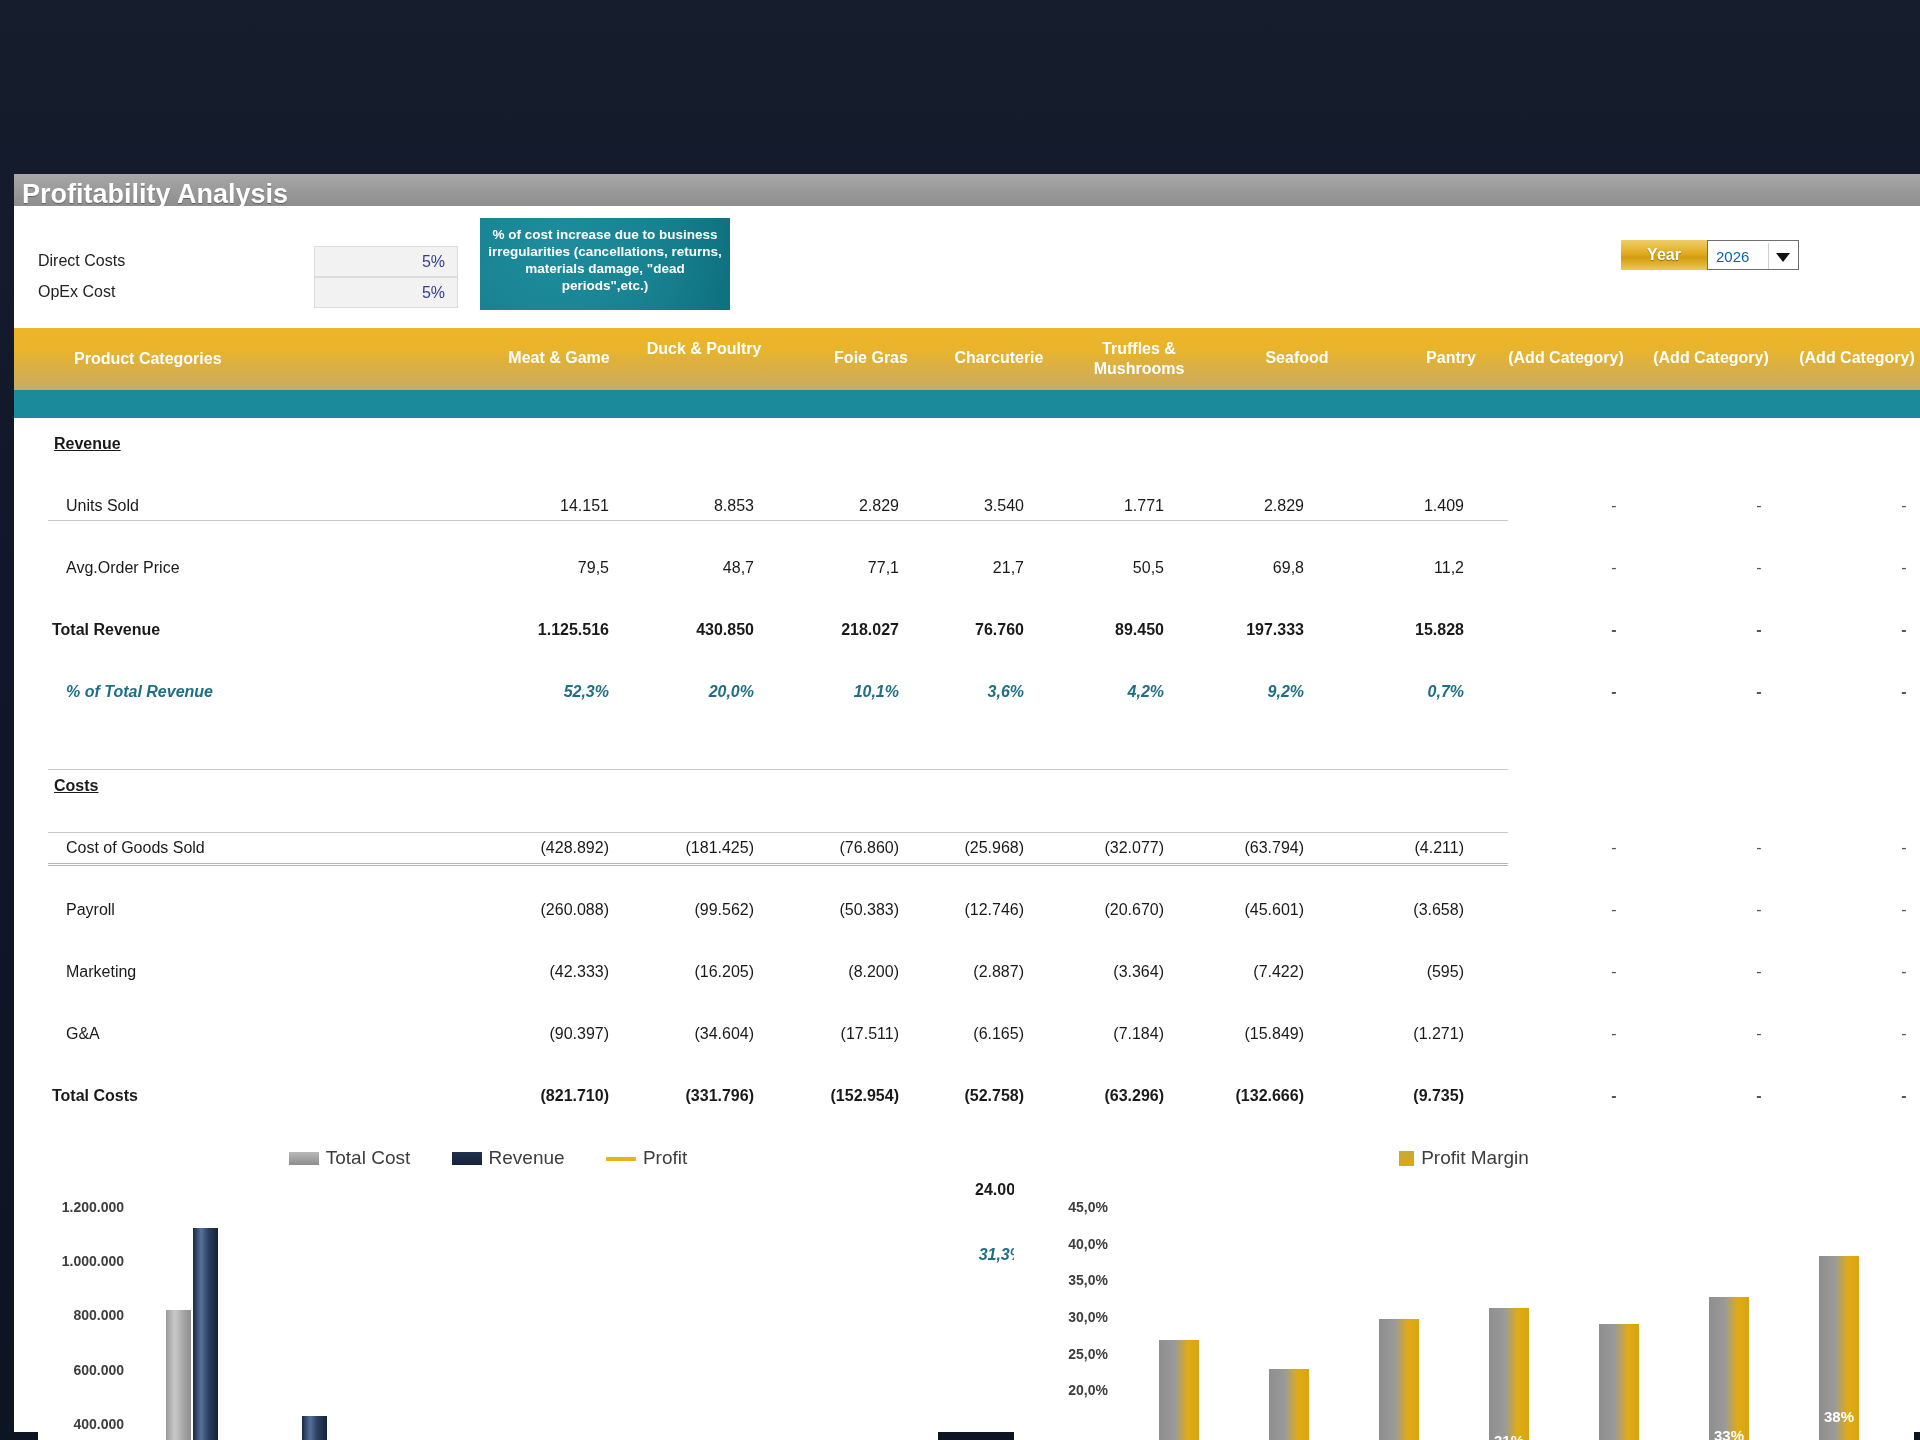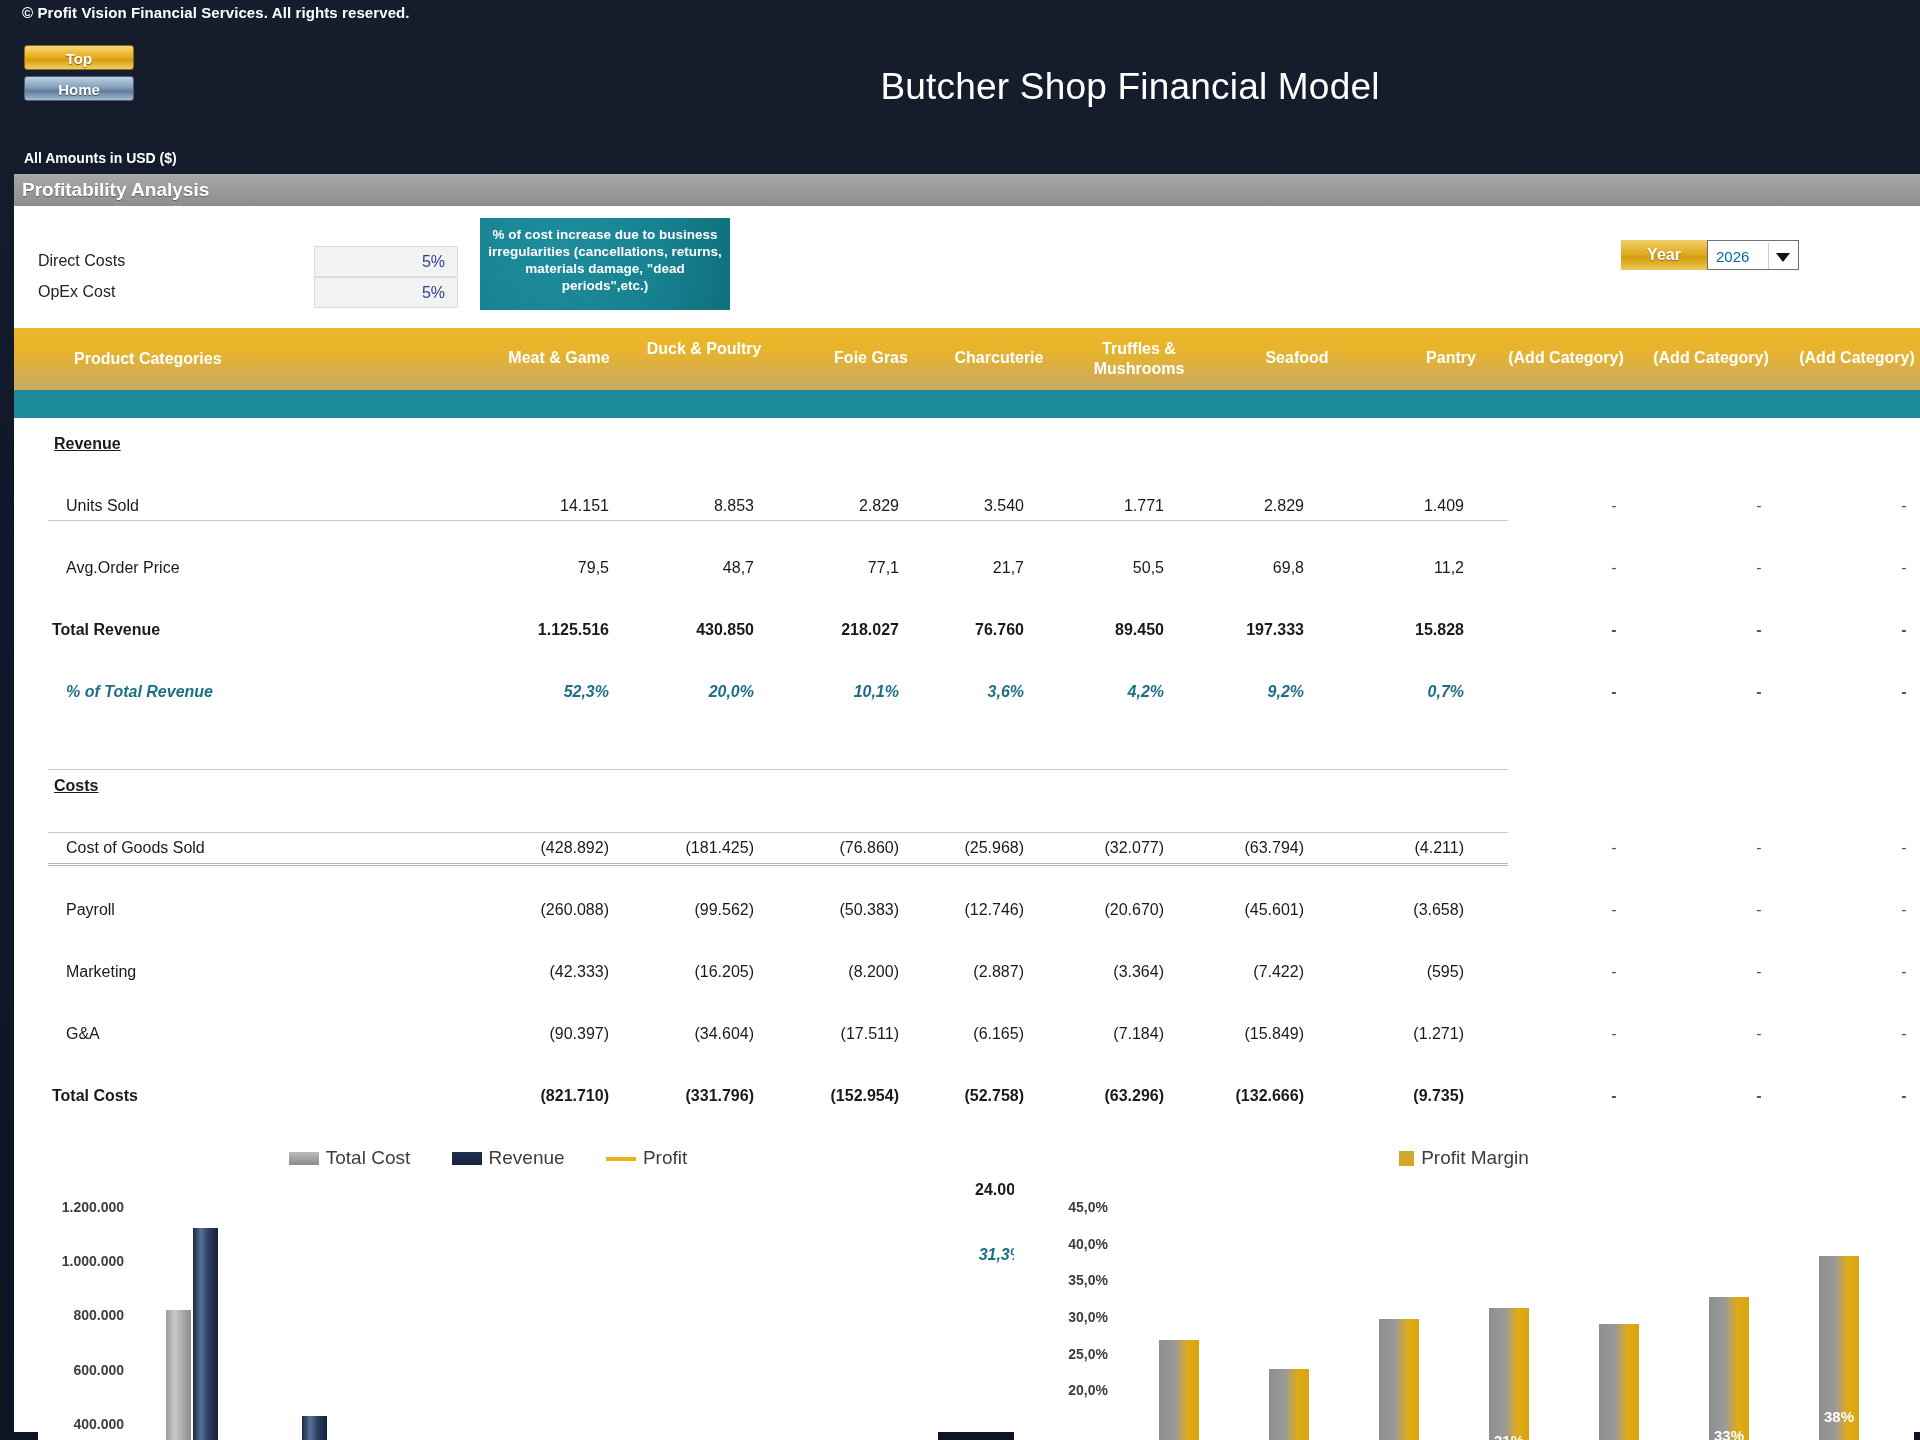--- a/index.html
+++ b/index.html
@@ -132,15 +132,6 @@
 
 <div class="app">
 
-  <div class="topband">
-    <div class="copyright">© Profit Vision Financial Services. All rights reserved.</div>
-    <div class="navbtn btn-top">Top</div>
-    <div class="navbtn btn-home">Home</div>
-    <div class="mtwrap">
-      <span class="maintitle" style="position:static;display:block;width:auto;">Butcher Shop Financial Model</span>
-    </div>
-    <div class="amounts">All Amounts in  USD ($)</div>
-  </div>
 
   <div class="sectionbar">
     <span>Profitability Analysis</span>

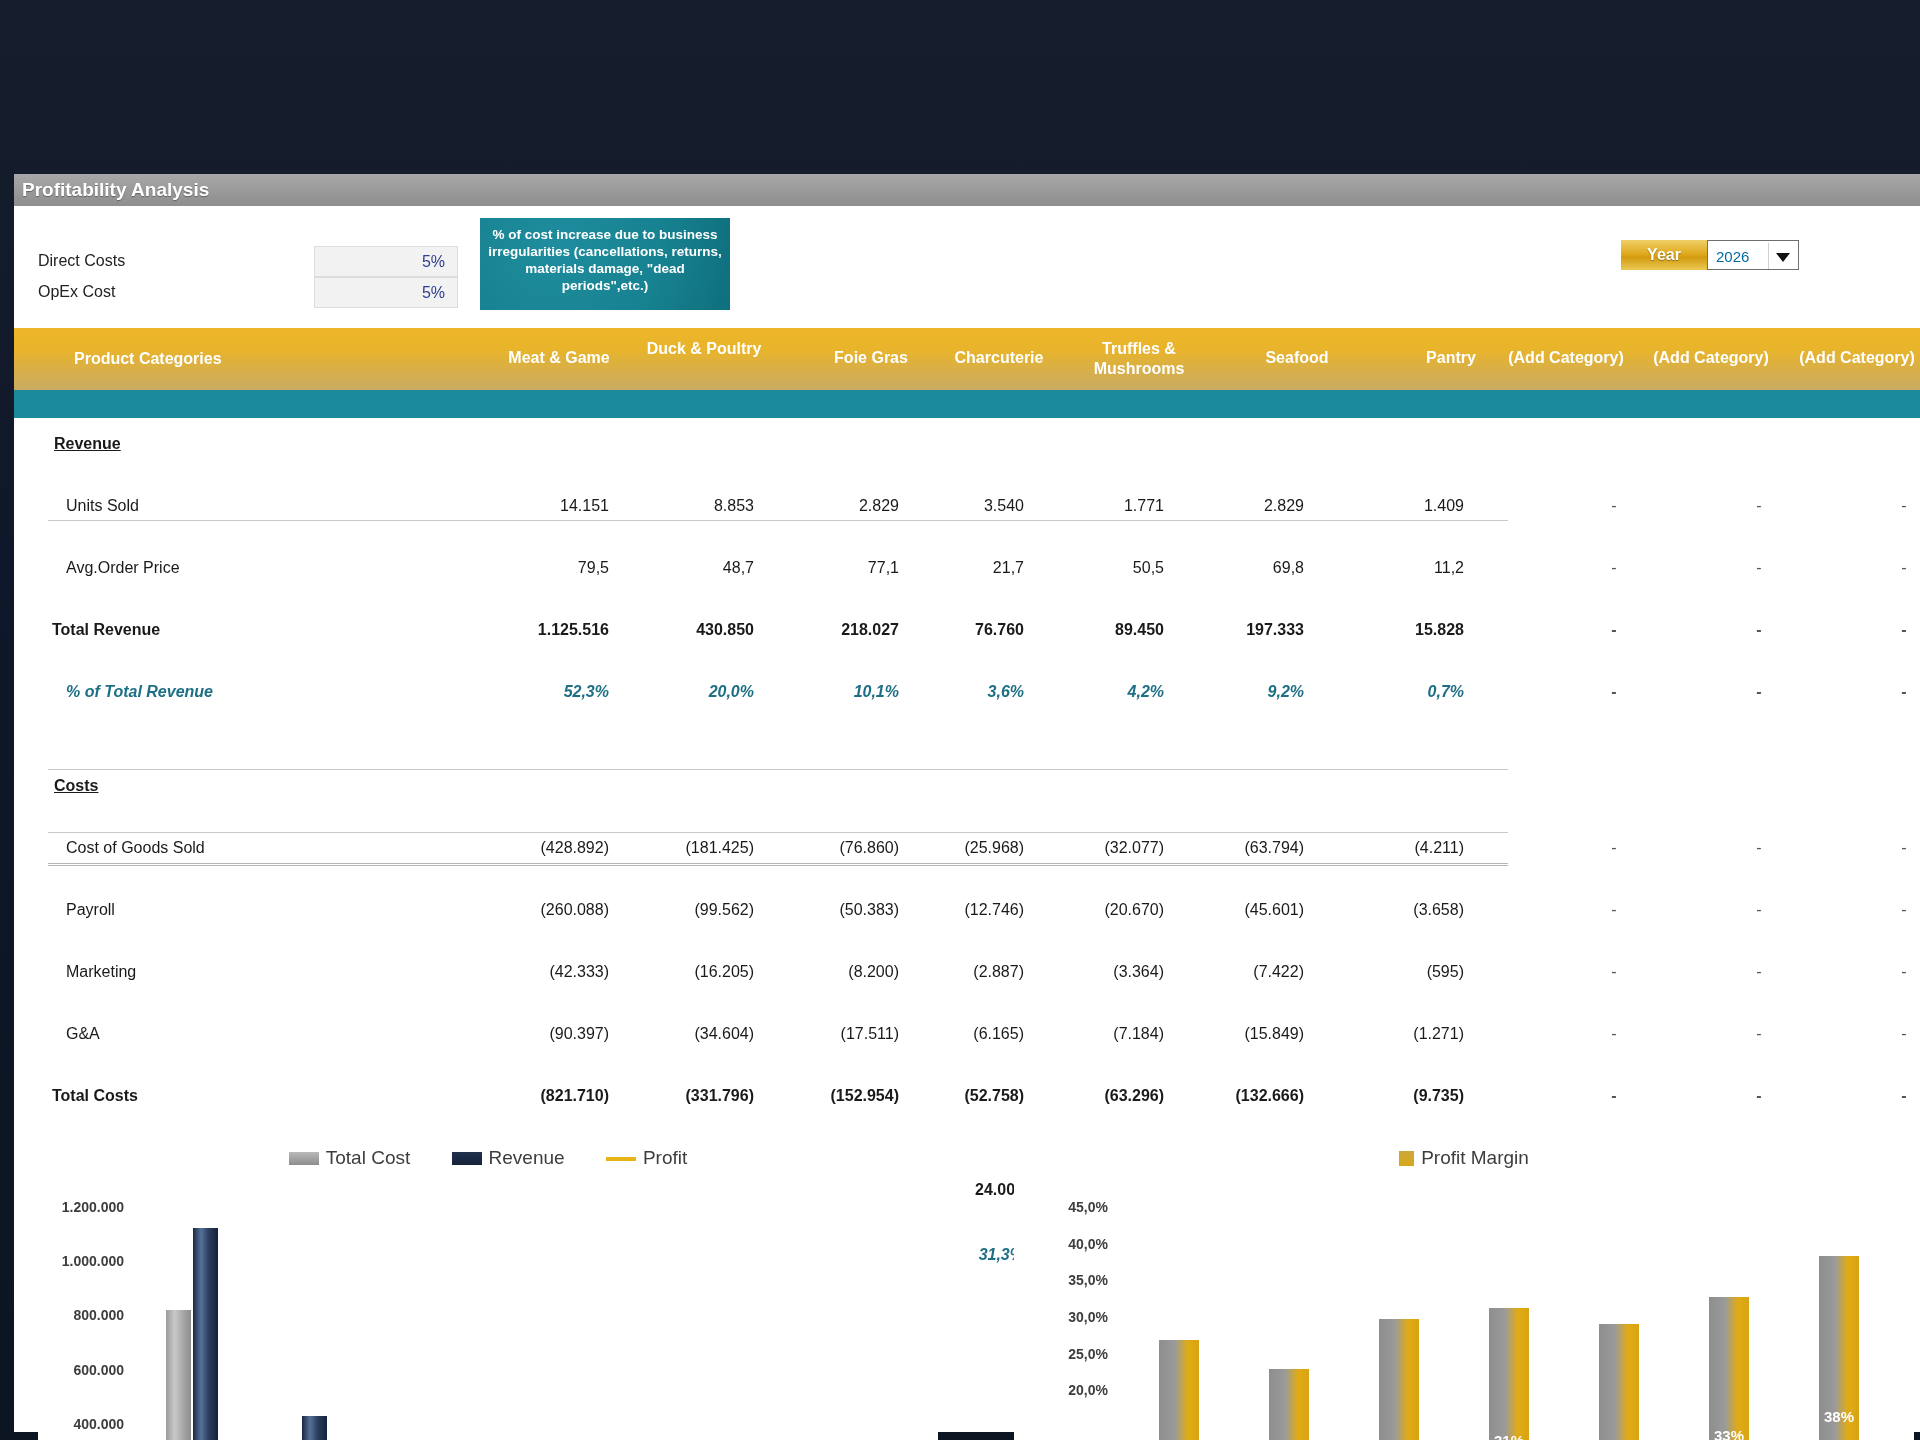--- a/index.html
+++ b/index.html
@@ -38,7 +38,7 @@
   .sectionbar { position:absolute; left:14px; top:174px; width:1906px; height:32px;
     background:linear-gradient(180deg,#a8a8a8 0%,#9a9a9a 50%,#8e8e8e 100%); }
   .sectionbar span { position:absolute; left:8px; top:5px; color:#ffffff;
-    font-size:19px; font-weight:700; text-shadow:0 1px 1px rgba(0,0,0,.35); }
+    font-size:27px; font-weight:700; text-shadow:0 1px 1px rgba(0,0,0,.35); }
 
   
   .panel { position:absolute; left:14px; top:206px; width:1906px; height:1226px;

